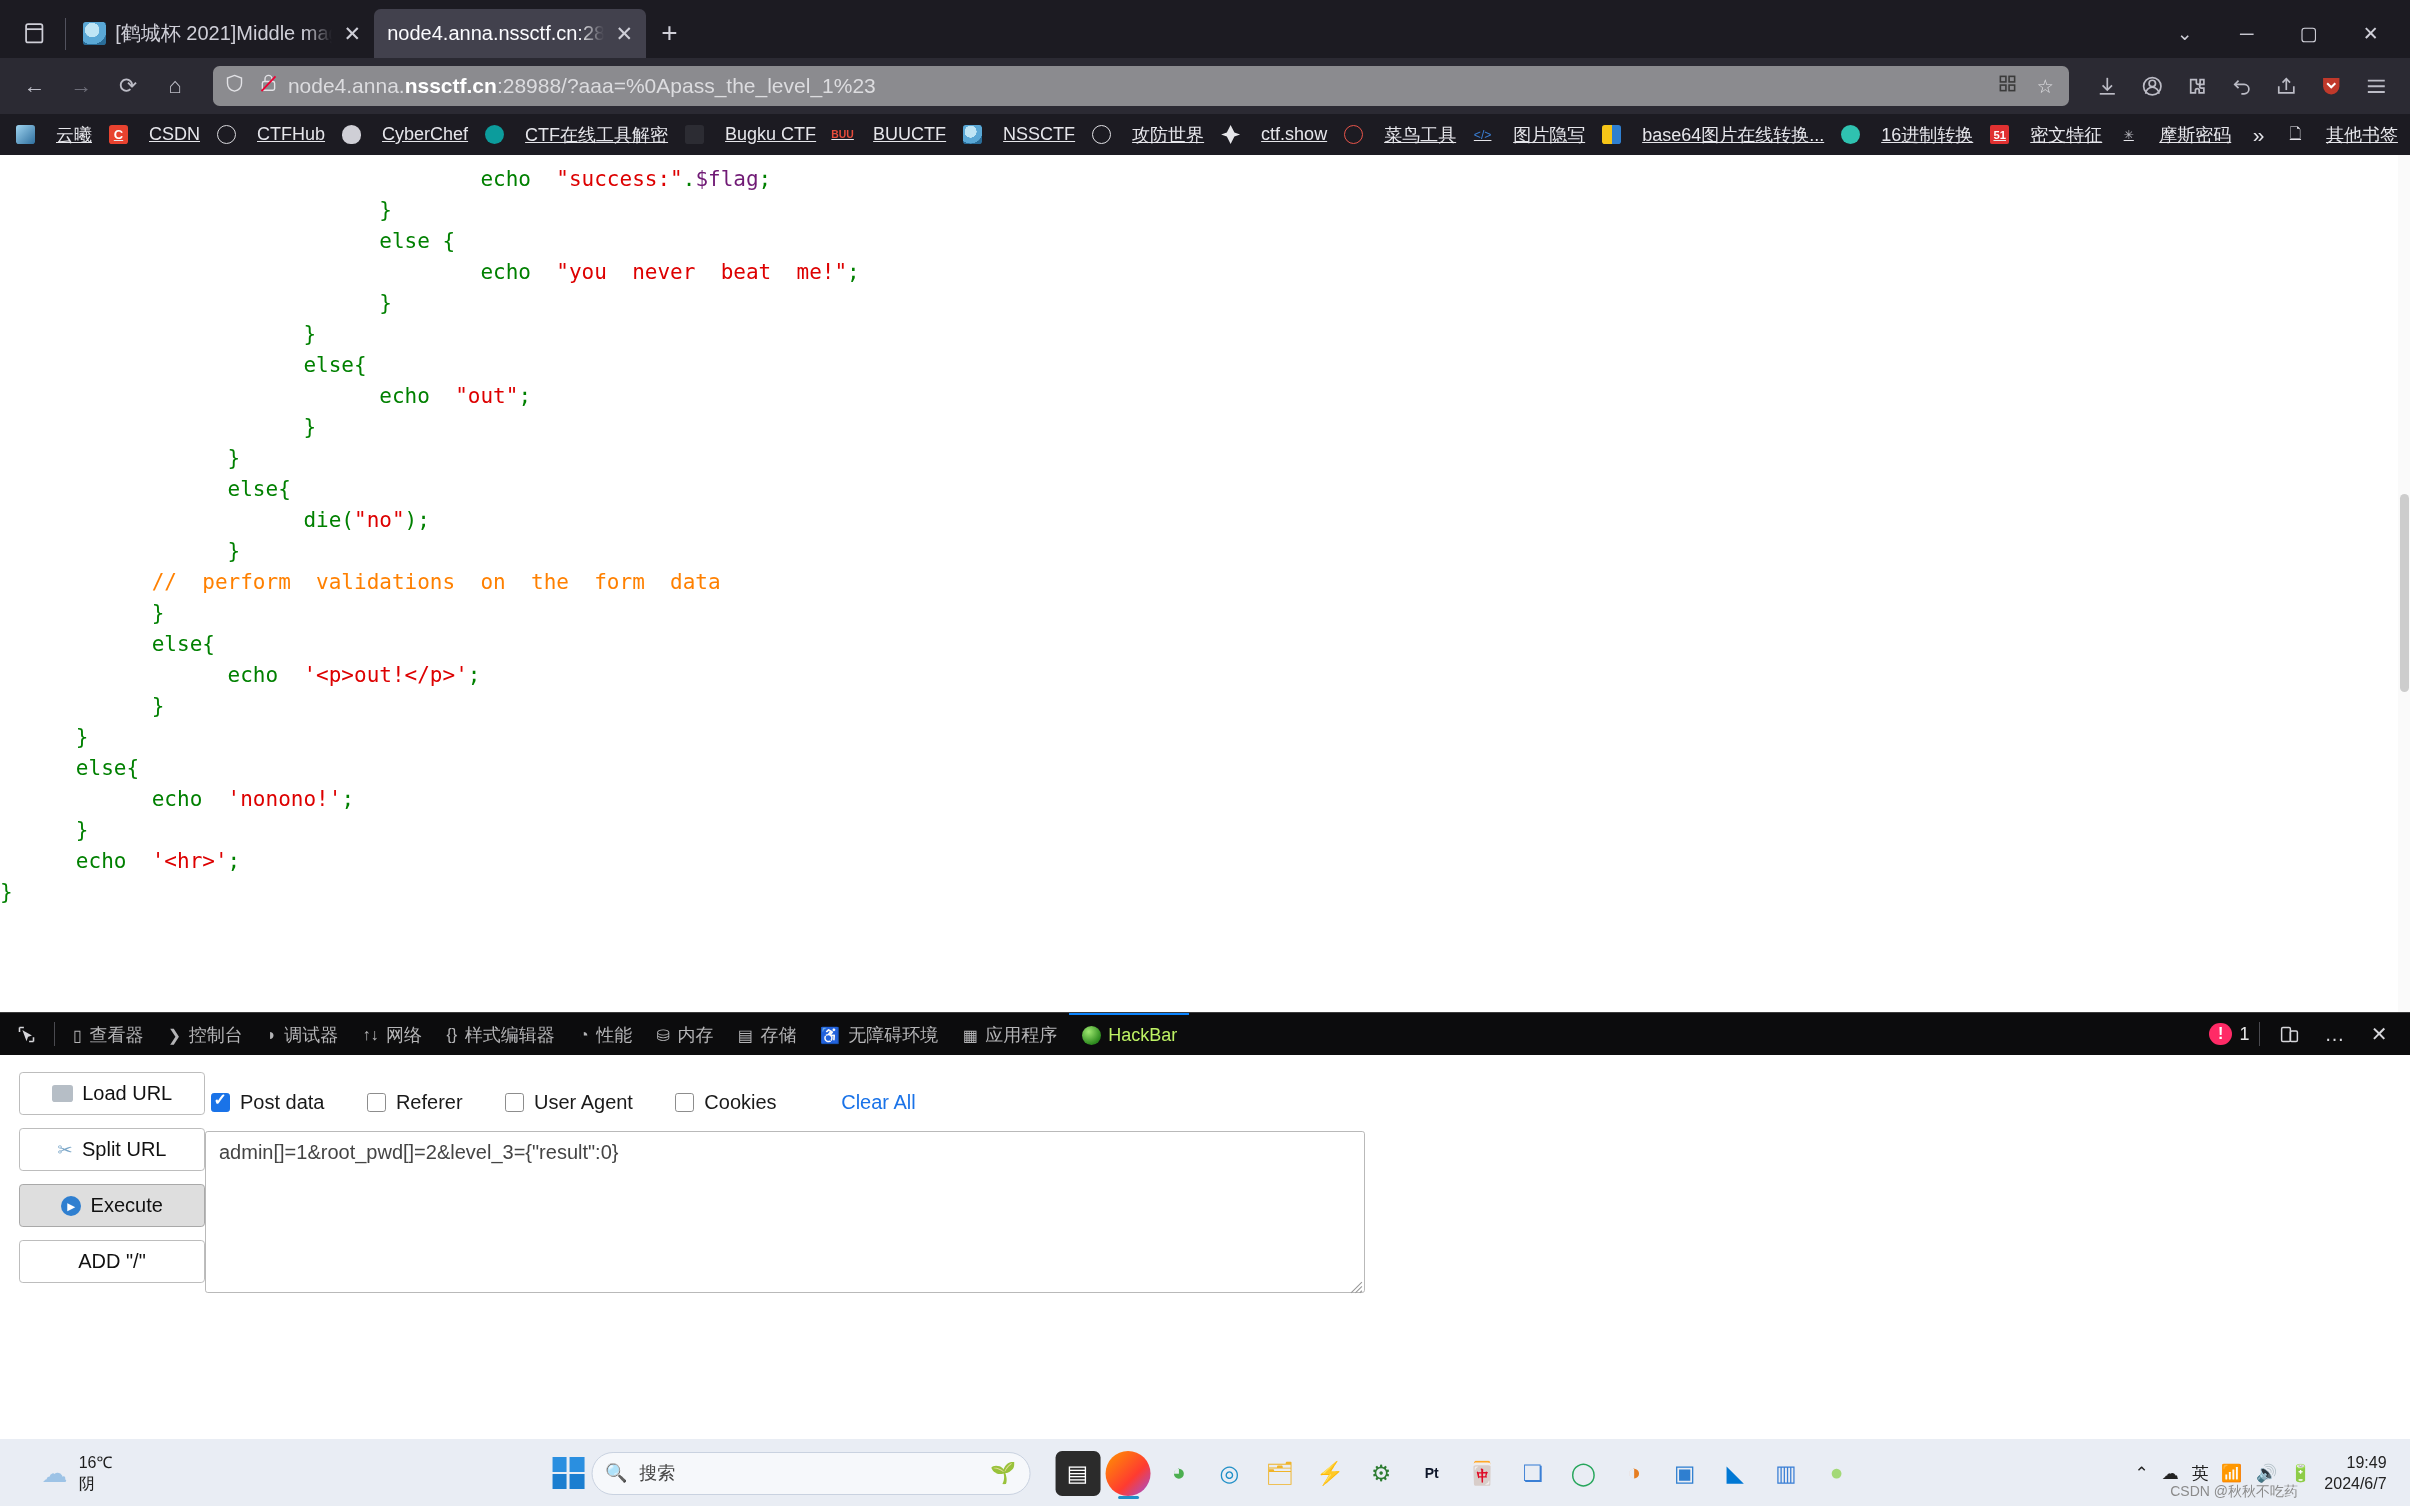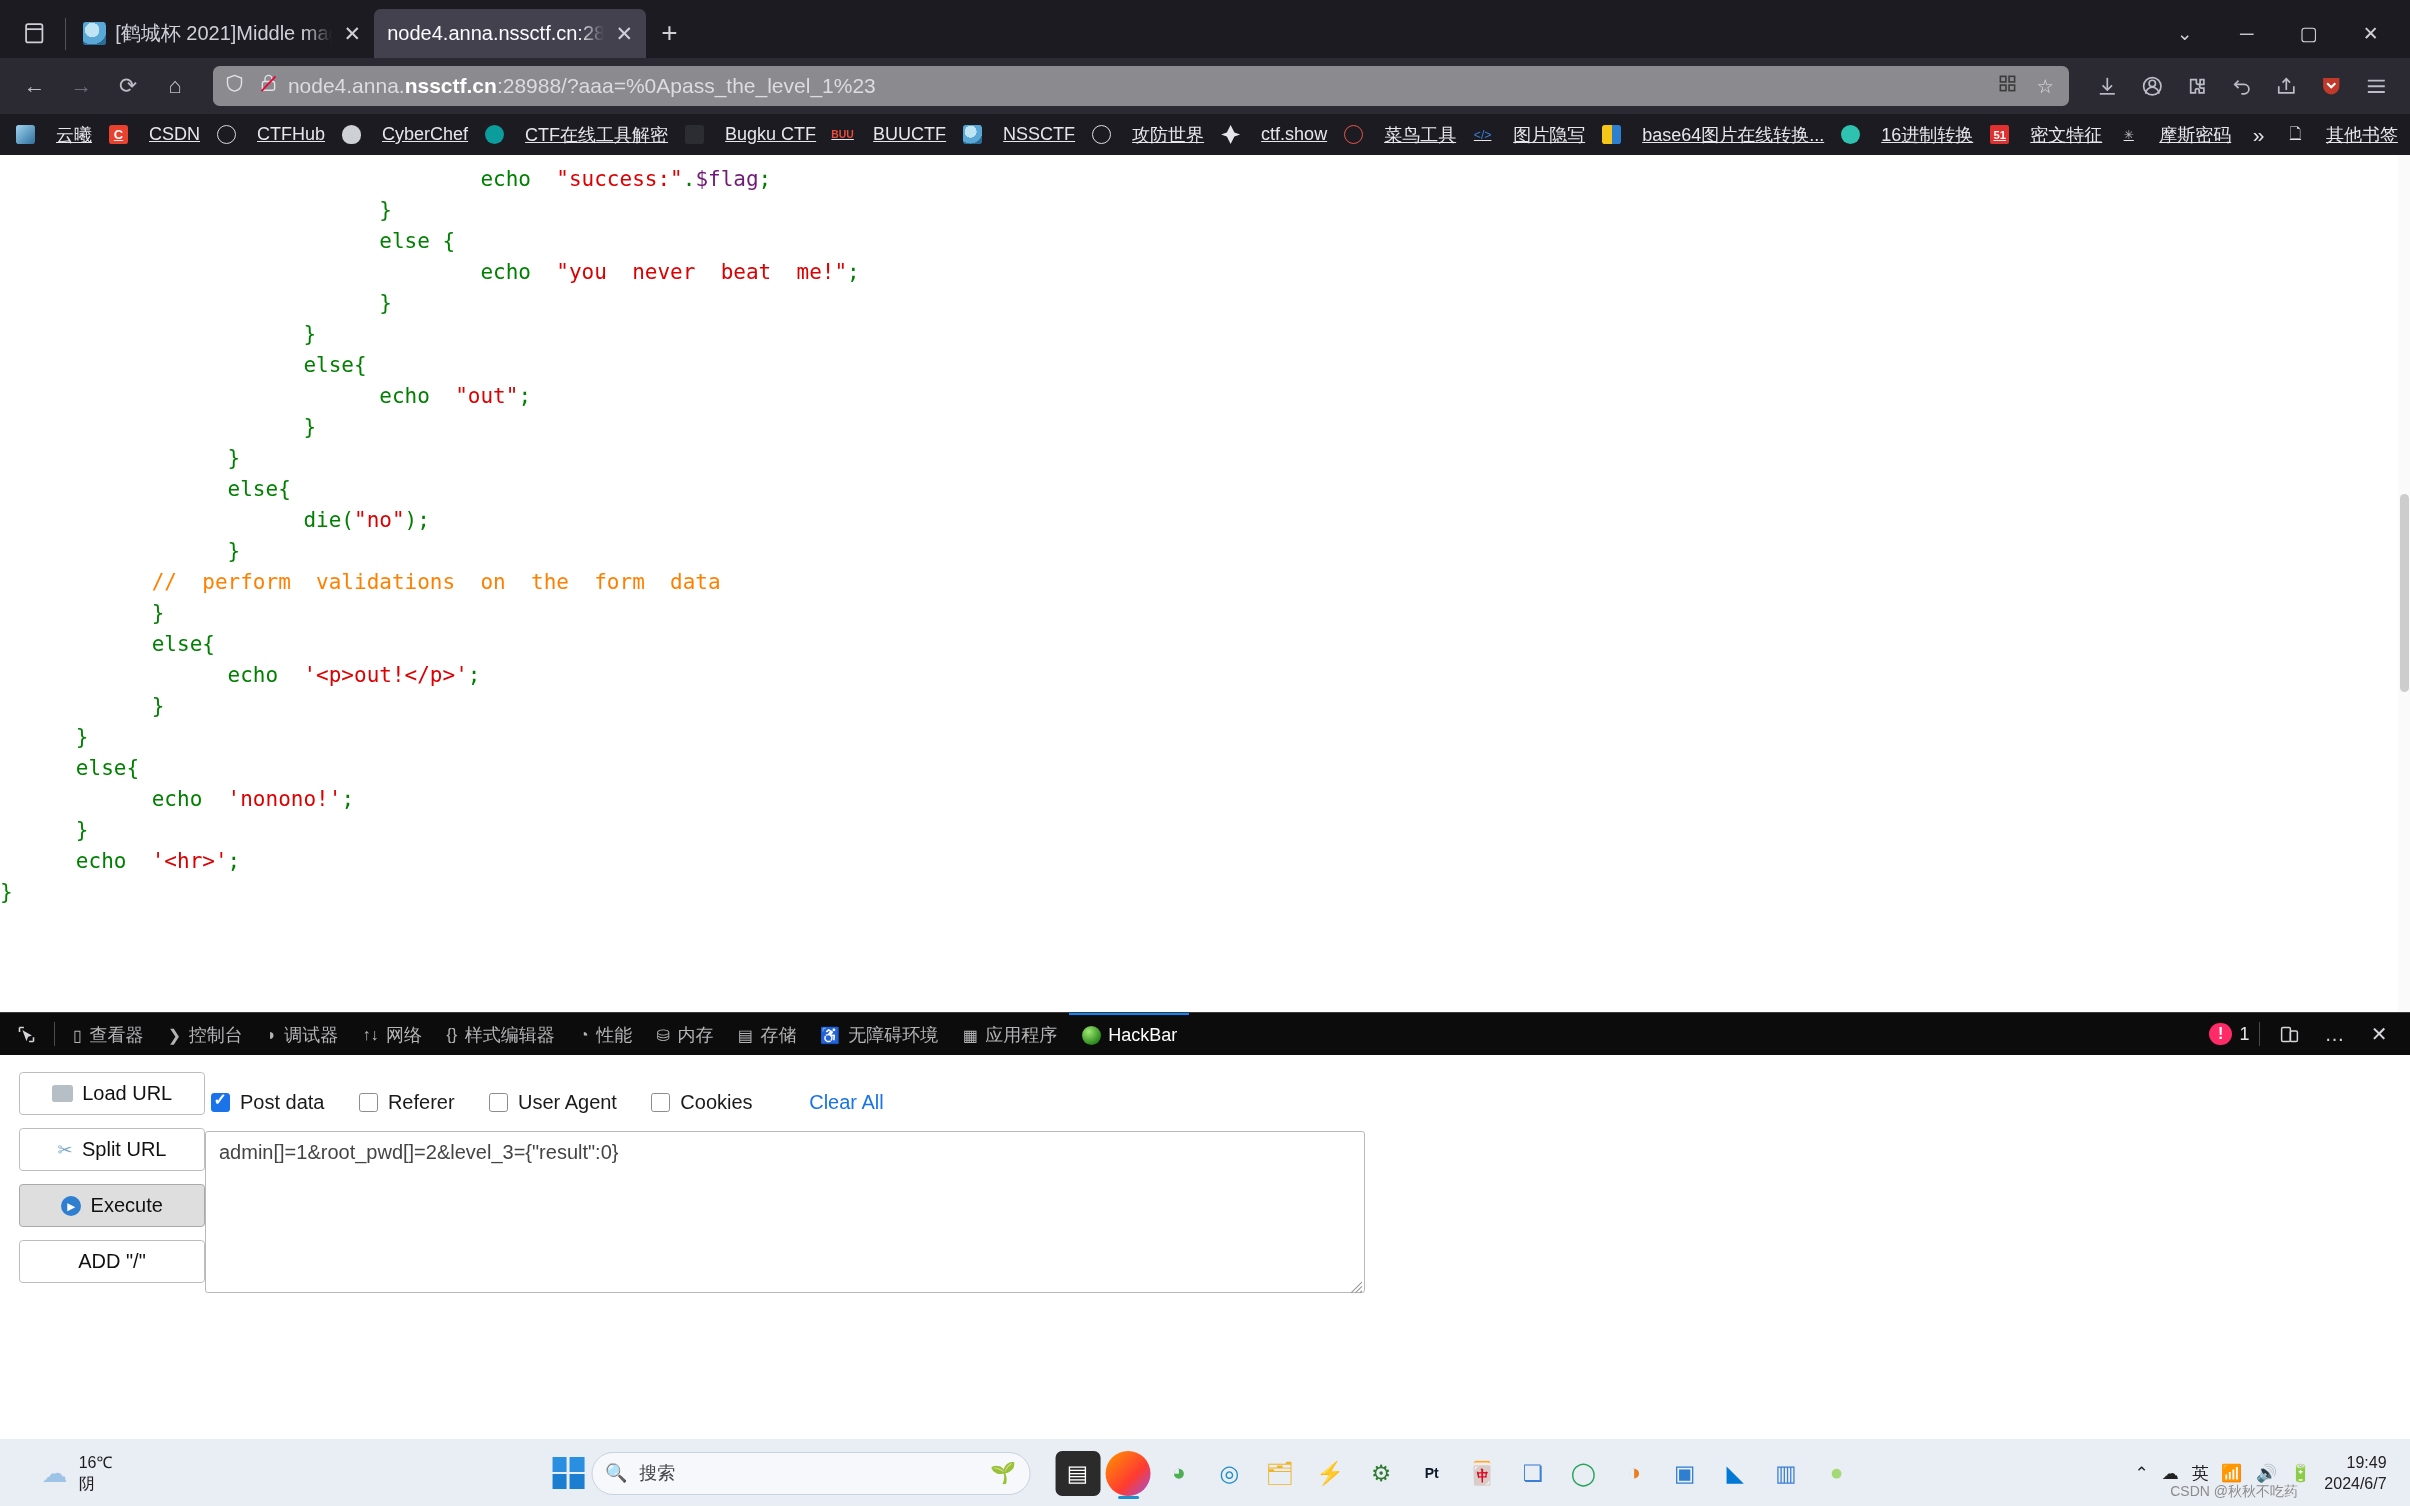--- a/index.html
+++ b/index.html
@@ -99,7 +99,7 @@
     display: flex; align-items: center; gap: 7.5px; padding: 0 12.2px; height: 42px;
     white-space: nowrap; border-top: 2.8px solid transparent; color: #b4b4b6;
   }
-  .dt-tab.active { color: #ffffff; border-top: 2.8px solid #0a84ff; }
+  .dt-tab.active { color: #bef264; border-top: 2.8px solid #0a84ff; }
   .dt-tab .dtico { font-size: 16px; color: #b4b4b6; }
   .dt-right { margin-left: auto; display: flex; align-items: center; gap: 3.8px; padding-right: 11.3px; }
   .errbadge { display: flex; align-items: center; gap: 7.5px; color: #e6e6e6; font-size: 18px; }

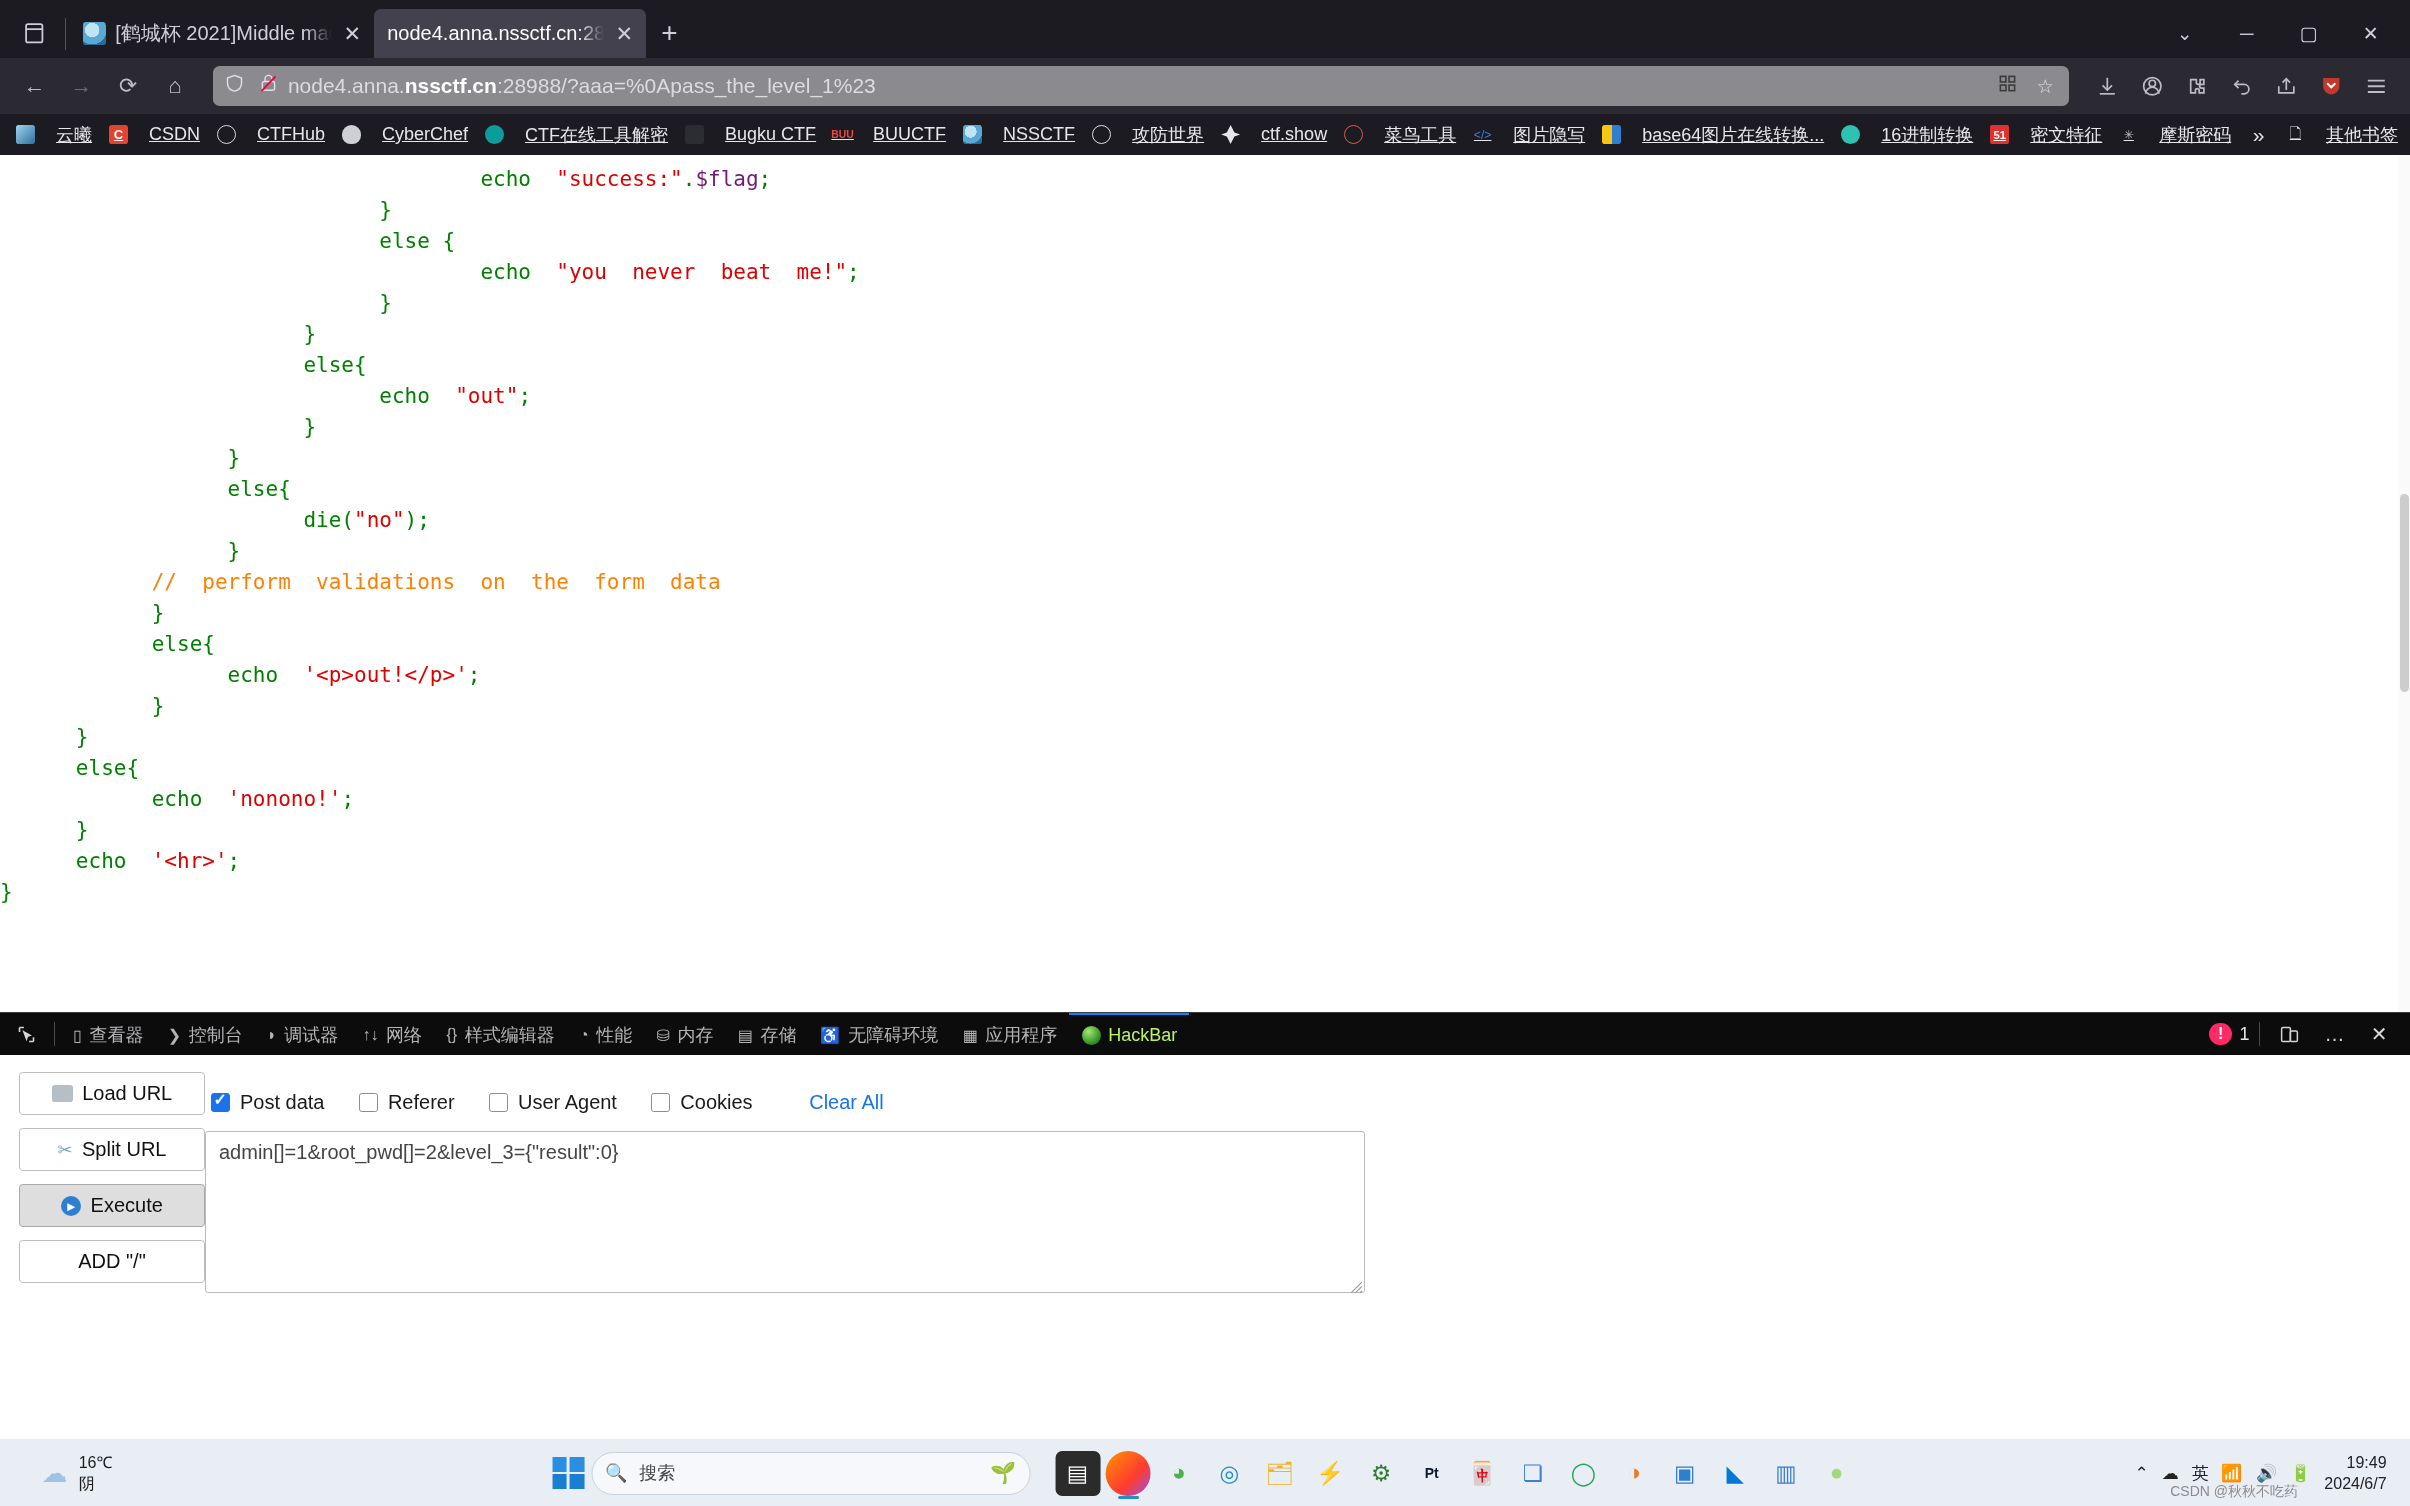--- a/index.html
+++ b/index.html
@@ -122,7 +122,7 @@
     font-family: "Liberation Sans", sans-serif; background: #fff; position: relative;
   }
   .resize-grip { position: absolute; right: 1.9px; bottom: 1.9px; width: 13px; height: 13px; }
-  .hb-checks { display: flex; align-items: center; gap: 0; margin: 19px 0 17px 5.6px; font-size: 20px; color: #1a1a1a; }
+  .hb-checks { display: flex; align-items: center; gap: 8px; margin: 19px 0 17px 5.6px; font-size: 20px; color: #1a1a1a; }
   .chk { display: flex; align-items: center; gap: 10.4px; margin-right: 34px; }
   .cbox { width: 19px; height: 19px; border: 1.9px solid #8d8d8d; border-radius: 2.8px; background: #fff; display: inline-block; }
   .cbox.on { background: #1a73e8; border-color: #1a73e8; position: relative; }

